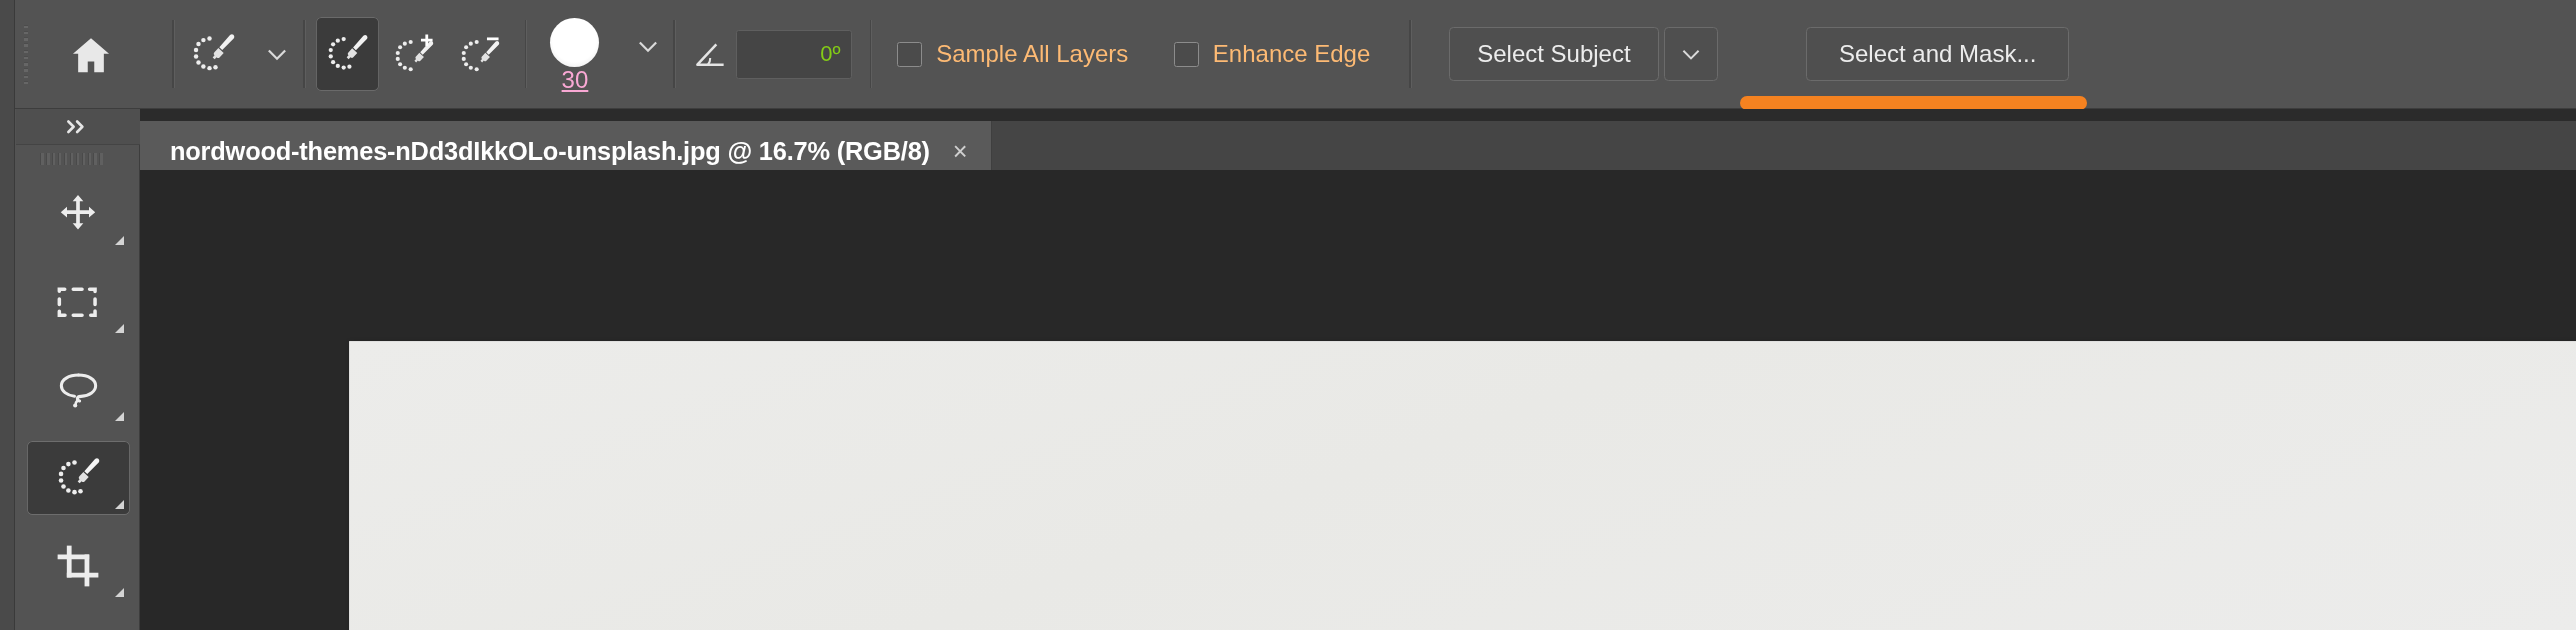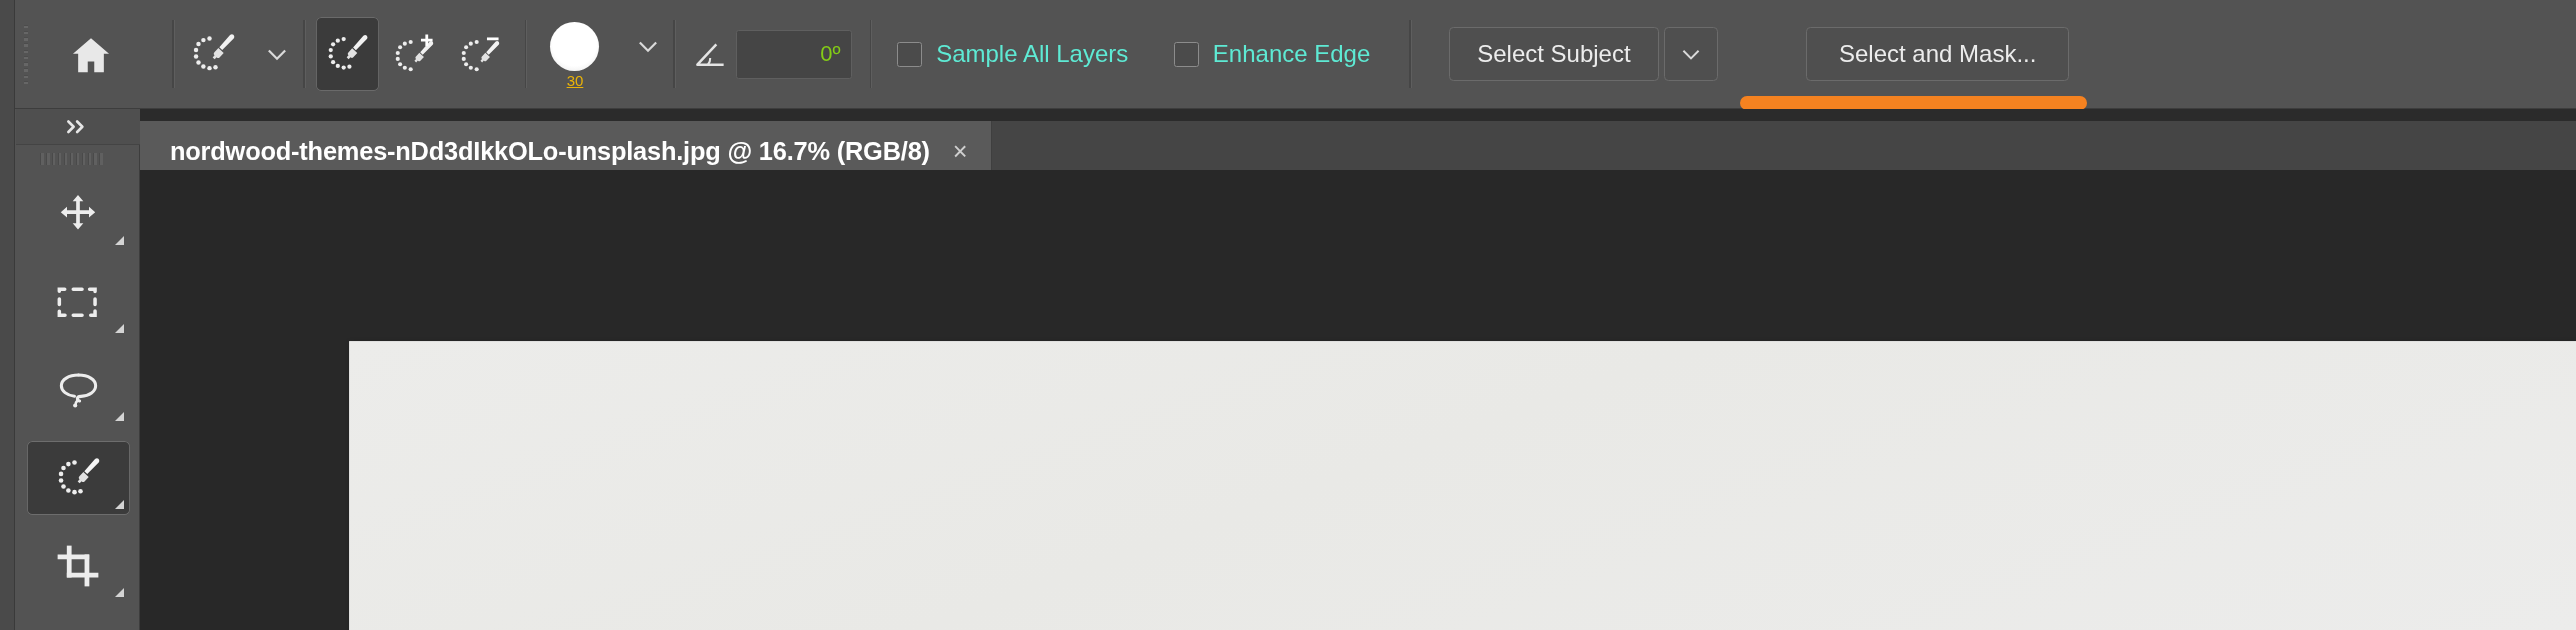--- a/index.html
+++ b/index.html
@@ -145,7 +145,7 @@
   }
   .cb-label {
     font-size: 24px;
-    color: #5eead4;
+    color: #fdba74;
     margin-left: 14px;
     white-space: nowrap;
   }

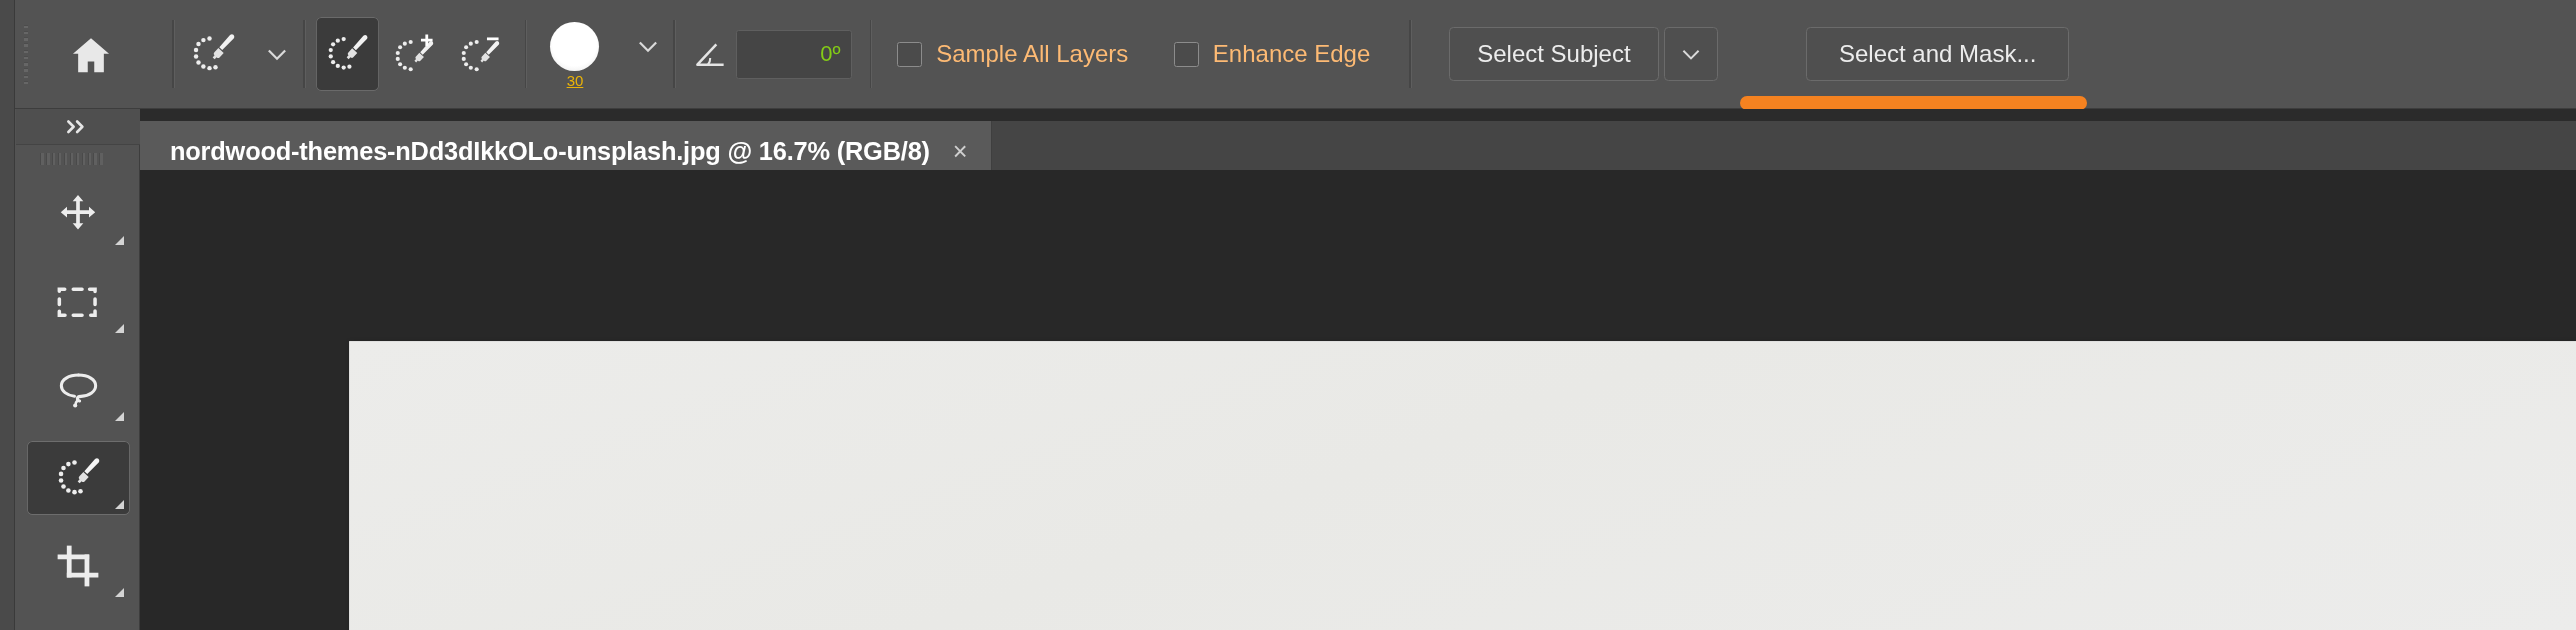--- a/index.html
+++ b/index.html
@@ -106,8 +106,8 @@
     margin-top: 1.8px;
   }
   .brush-size-label {
-    font-size: 15px;
-    color: #eab308;
+    font-size: 24px;
+    color: #f9a8d4;
     margin-top: 1.8px;
     line-height: 1;
     text-decoration: underline;

